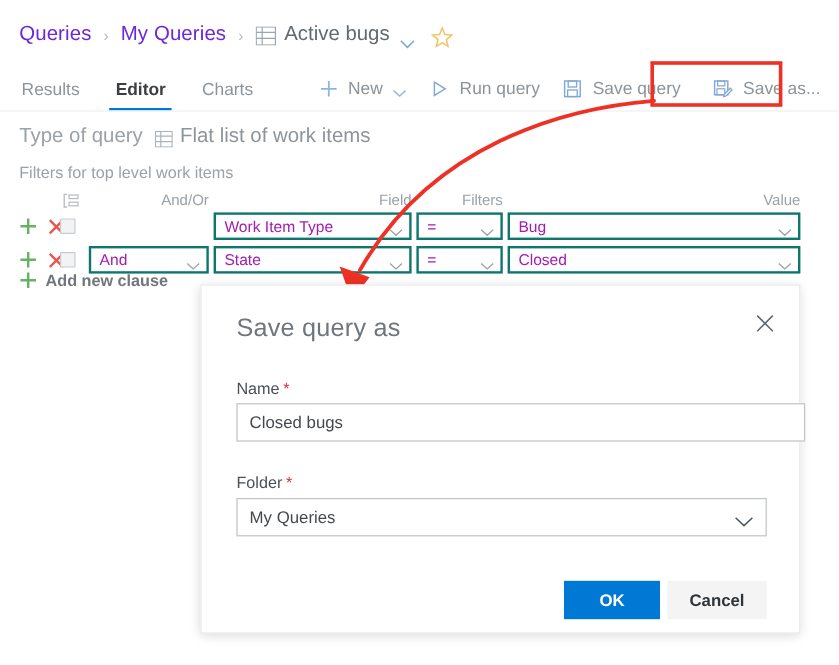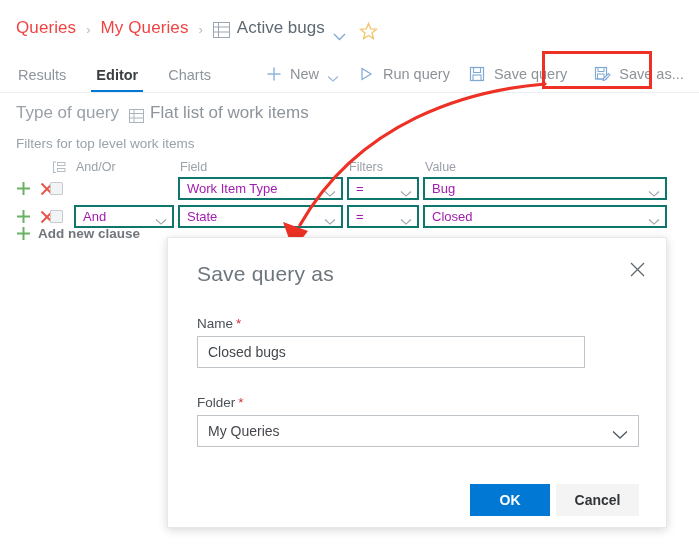--- a/index.html
+++ b/index.html
@@ -26,7 +26,7 @@
     color: #7a8691;
     white-space: nowrap;
   }
-  .bc-link { color: #ef4444; letter-spacing: .1px; }
+  .bc-link { color: #6d28d9; letter-spacing: .1px; }
   .bc-sep {
     color: #b3bcc4;
     font-size: 13px;

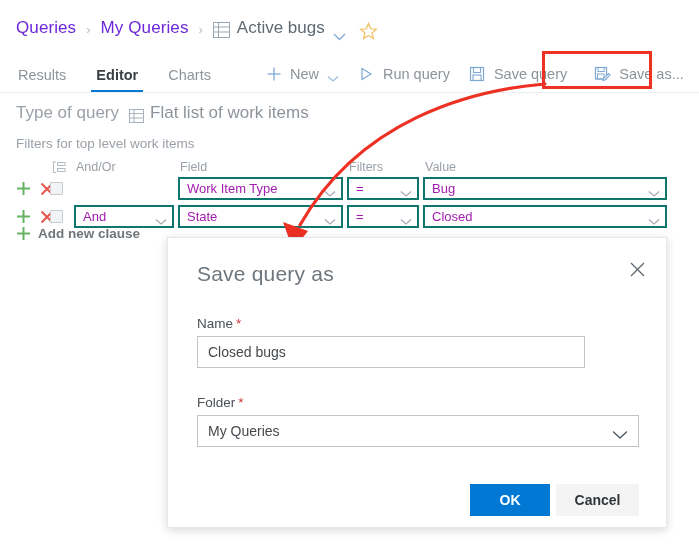--- a/index.html
+++ b/index.html
@@ -148,7 +148,7 @@
   }
 
   
-  .grid { position: absolute; top: 158px; left: 0; width: 683px; }
+  .grid { position: absolute; top: 158px; left: 0; width: 683px; text-align: right; }
   .grid-head {
     display: flex; align-items: center;
     height: 18px;

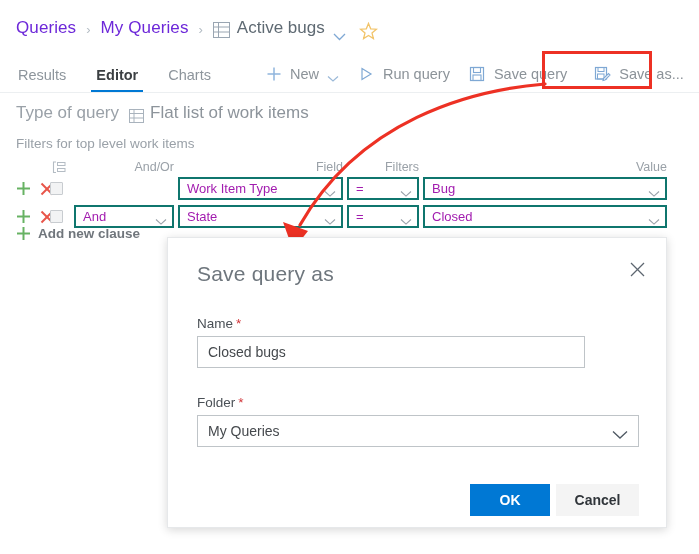--- a/index.html
+++ b/index.html
@@ -244,7 +244,7 @@
   .dlg-input {
     position: absolute;
     left: 29px;
-    width: 388px; height: 32px;
+    width: 474px; height: 32px;
     border: 1px solid #bfc4c8;
     background: #fff;
     display: flex; align-items: center;

